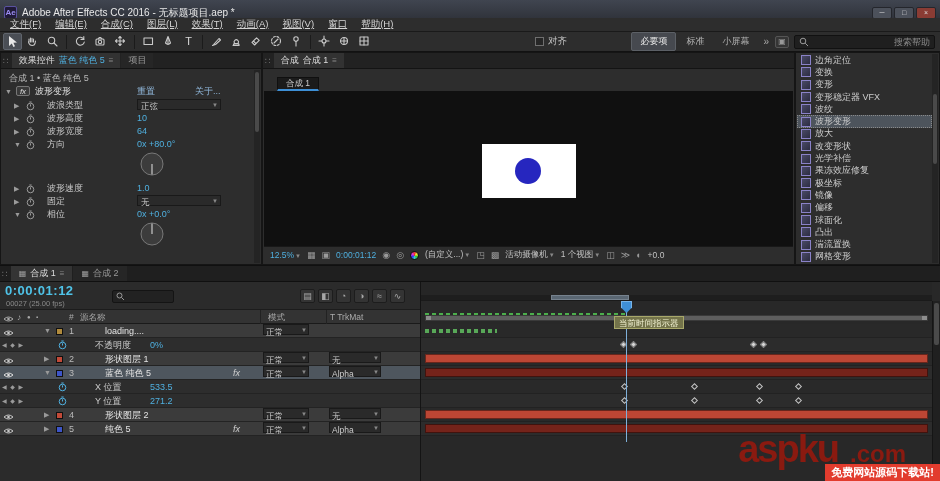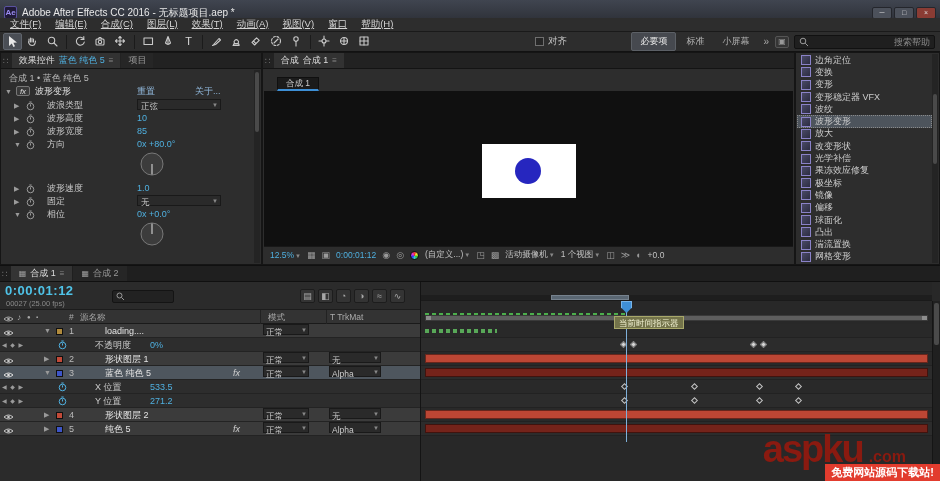--- a/index.html
+++ b/index.html
@@ -357,7 +357,7 @@
               <path d="M4.5 5.5 V3.3 M3.3 1 h2.4" stroke="#9a9a9a"></path>
             </svg></span>
         <span class="e-label">波形宽度</span>
-        <span class="e-value cyan">85</span>
+        <span class="e-value cyan">64</span>
       </div>
       <div class="erow" style="top:85px">
         <span class="e-twirl">▼</span>

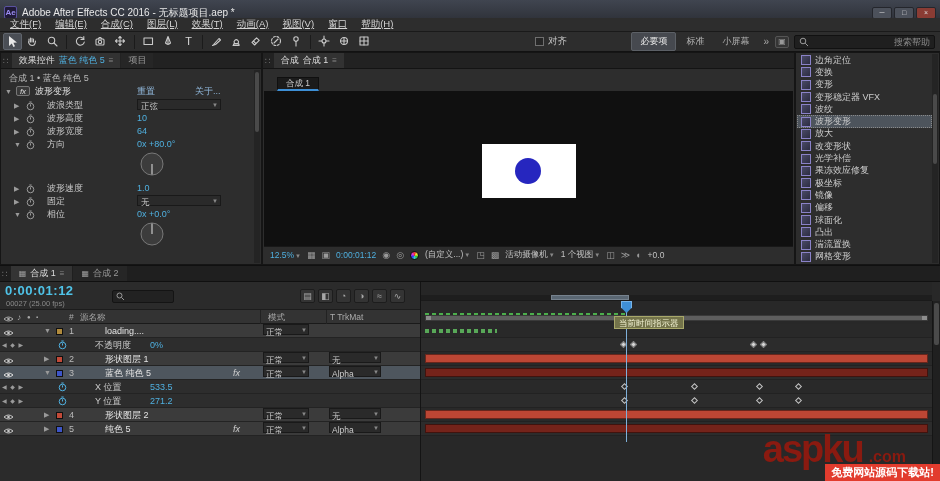--- a/index.html
+++ b/index.html
@@ -153,7 +153,7 @@
   
   .watermark{position:absolute;right:34px;bottom:13px;z-index:50;font-weight:bold;color:#8a1a10;letter-spacing:-2px;line-height:1;}
   .wm-brand{font-size:38px;margin-top:21px;}
-  .wm-tld{font-size:16px;letter-spacing:0;margin-left:6px;}
+  .wm-tld{font-size:24px;letter-spacing:0;margin-left:12px;}
   .wm-banner{position:absolute;right:0;bottom:0;z-index:51;height:17px;background:#e23c2e;color:#fff;font-size:11px;font-weight:bold;line-height:17px;padding:0 6px;}
 </style>
 </head>

